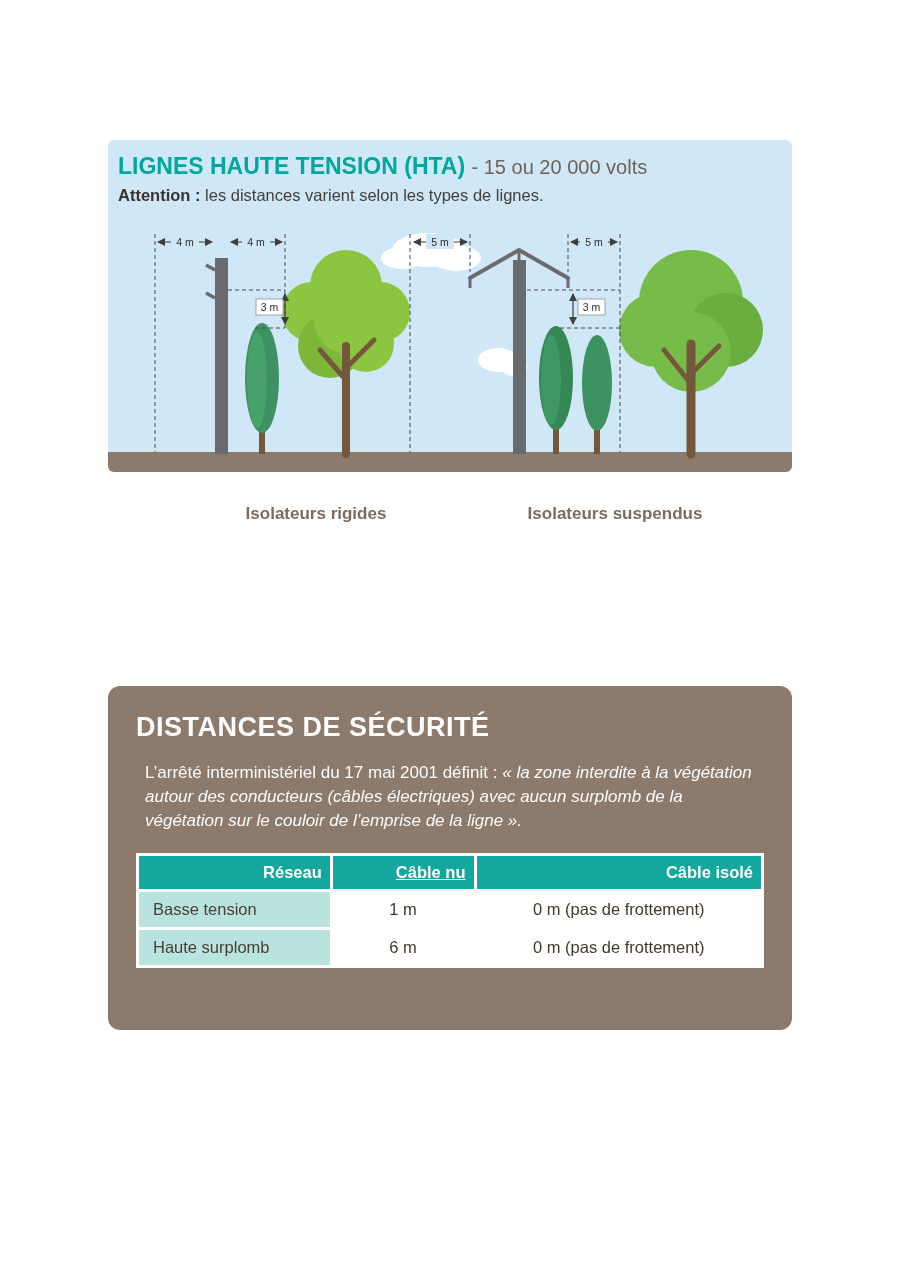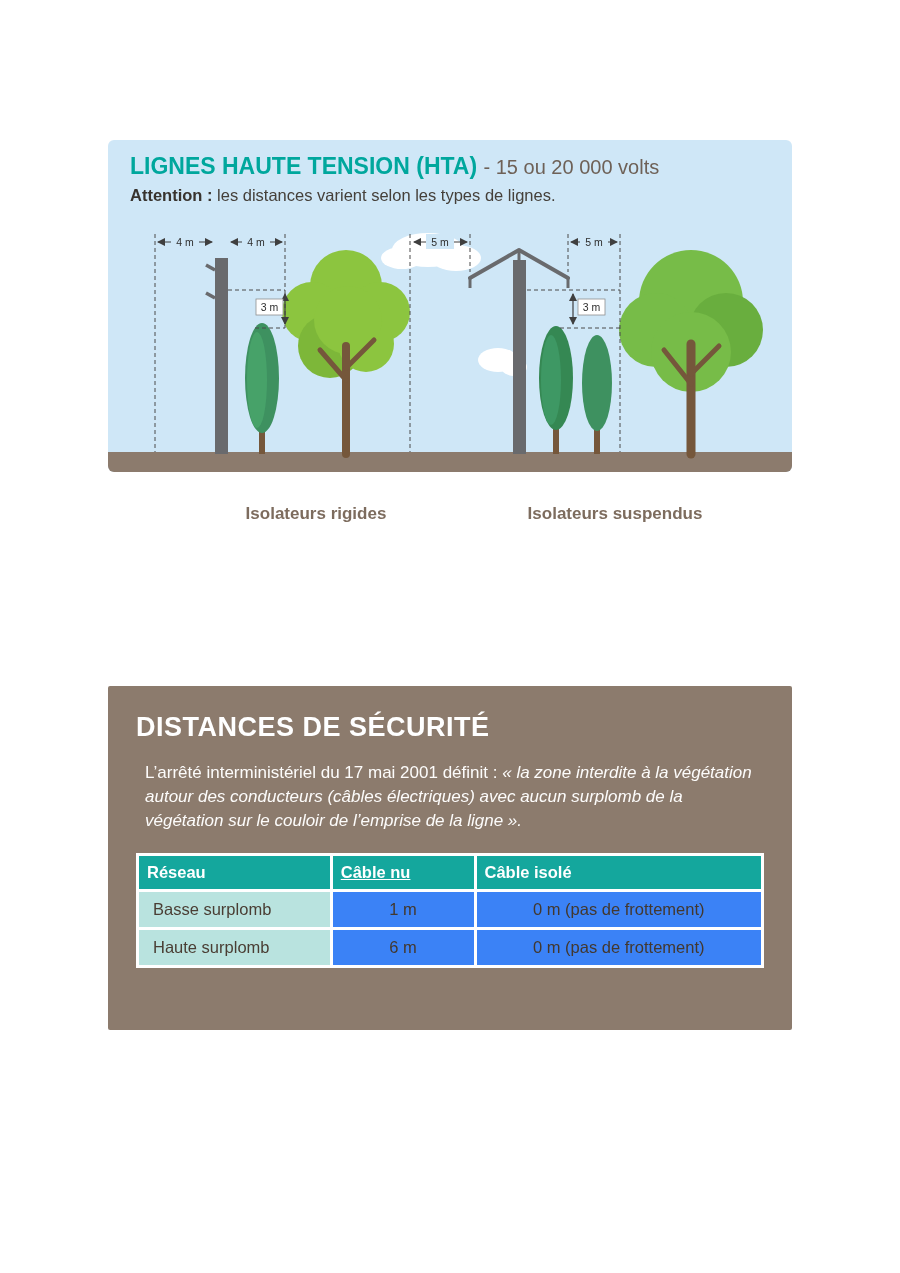--- a/index.html
+++ b/index.html
@@ -19,7 +19,7 @@
     border-radius:6px;
     overflow:hidden;
   }
-  .hta-header { padding:13px 15px 0 22px; }
+  .hta-header { padding:13px 15px 0 10px; }
   .hta-heading { margin:0; font-size:23px; line-height:1.15; }
   .hta-title { color:#00a79d; font-weight:bold; }
   .hta-suffix { color:#6e6157; font-weight:normal; font-size:20px; }

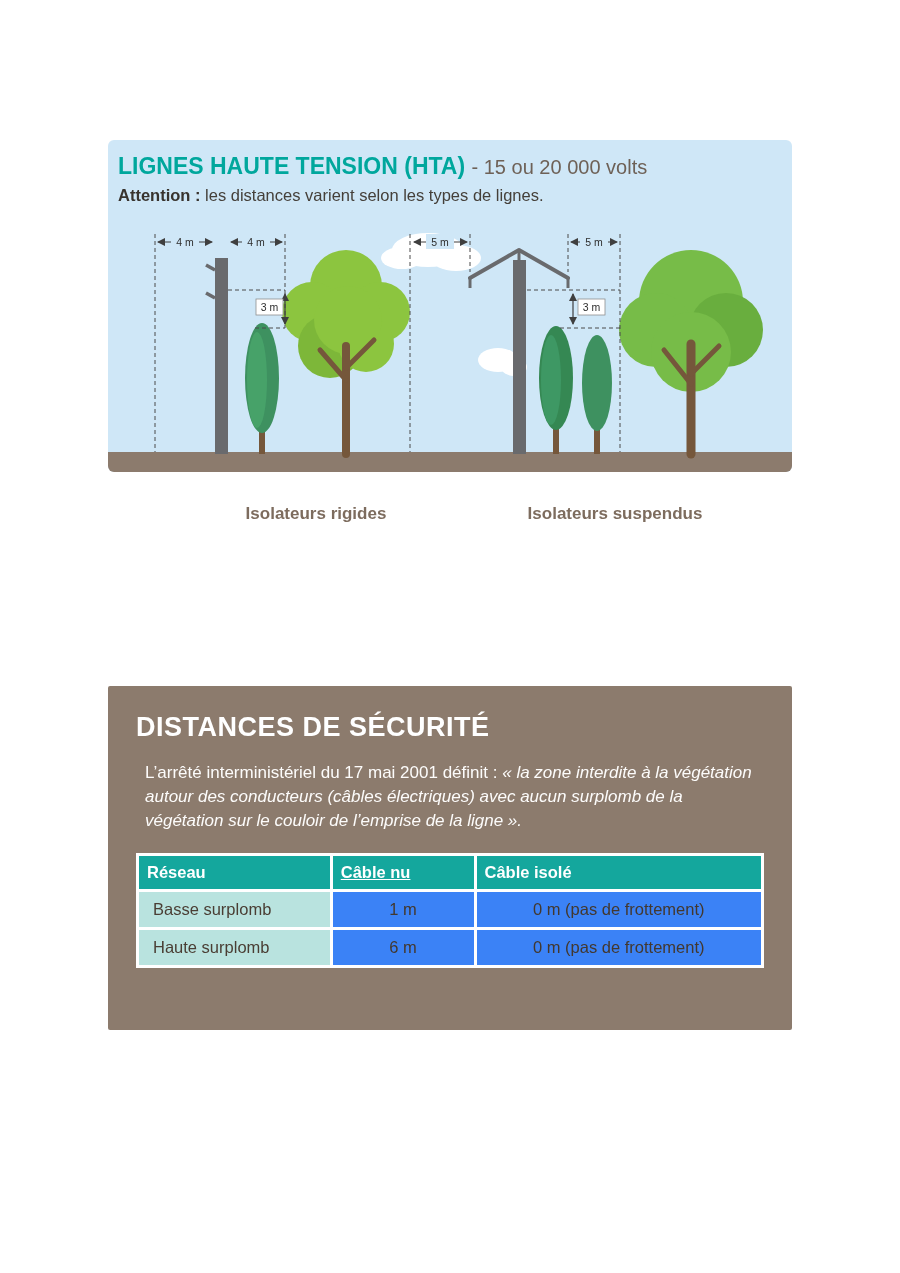--- a/index.html
+++ b/index.html
@@ -46,7 +46,7 @@
     position:absolute; left:108px; top:686px;
     width:684px; height:344px;
     background:#8c7b6d;
-    border-radius:2px;
+    border-radius:12px;
     box-sizing:border-box;
     padding:26px 28px 0 28px;
     color:#ffffff;

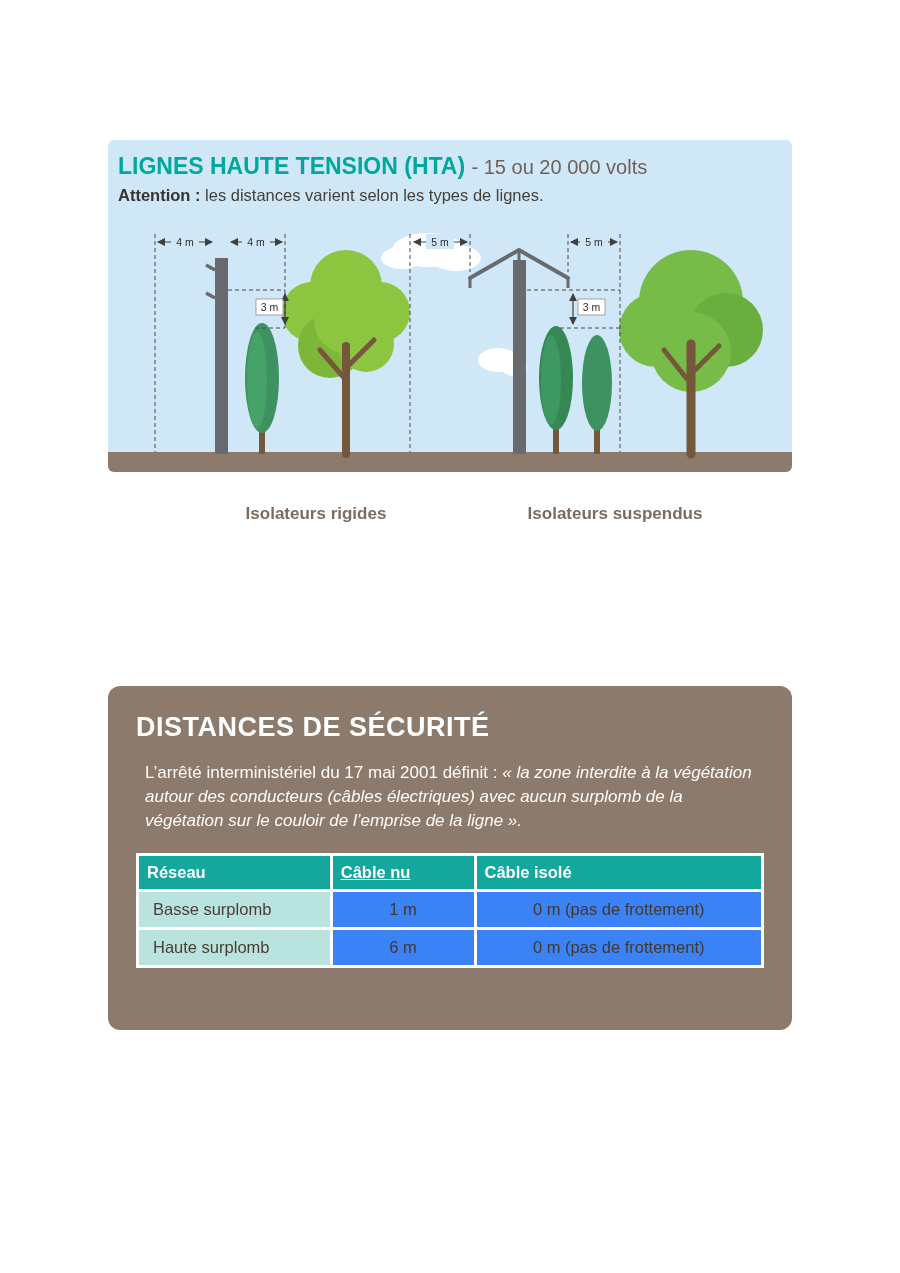--- a/index.html
+++ b/index.html
@@ -64,7 +64,7 @@
   .distances th {
     background:#14a79d; color:#ffffff;
     font-weight:bold; font-size:16.5px;
-    padding:7px 8px; text-align:left;
+    padding:7px 8px; text-align:right;
     border:3px solid #ffffff;
   }
   .distances td {

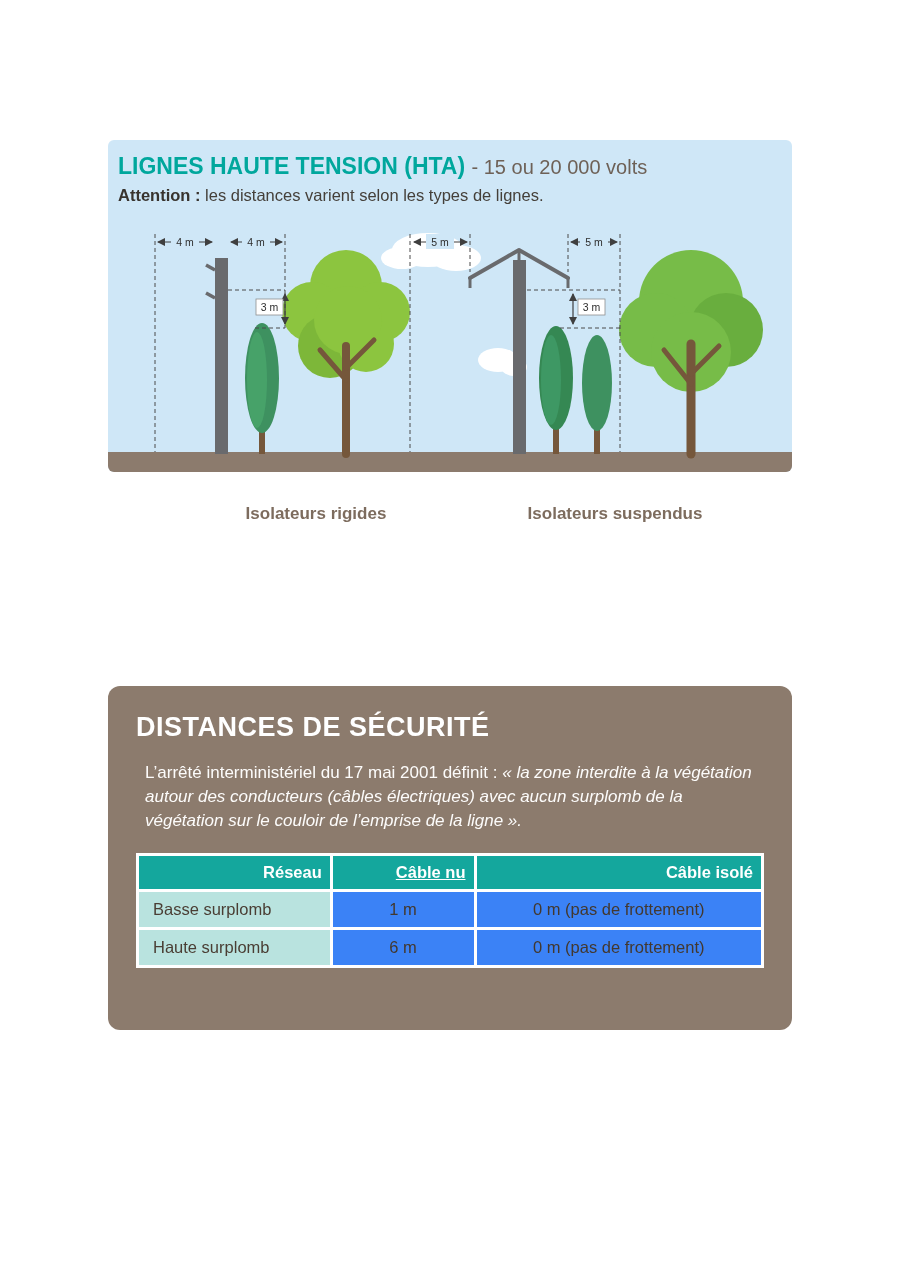--- a/index.html
+++ b/index.html
@@ -234,7 +234,7 @@
     </thead>
     <tbody>
       <tr>
-        <td class="col-reseau">Basse surplomb</td>
+        <td class="col-reseau">Basse tension</td>
         <td>1 m</td>
         <td>0 m (pas de frottement)</td>
       </tr>

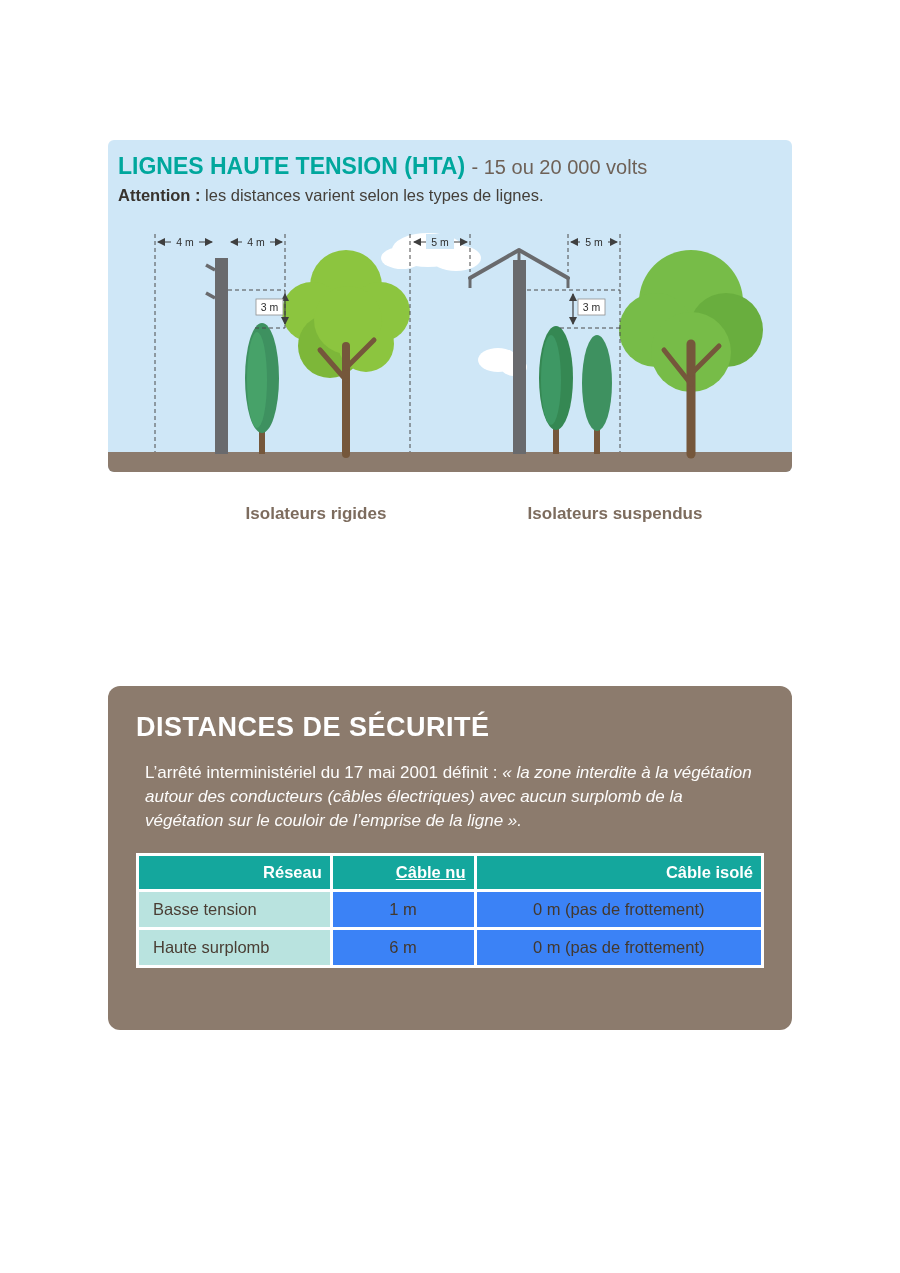--- a/index.html
+++ b/index.html
@@ -70,7 +70,7 @@
   .distances td {
     font-size:16.5px; color:#43382e;
     padding:8px 10px; text-align:center;
-    background:#3b82f6;
+    background:#ffffff;
     border:3px solid #ffffff;
   }
   .distances td.col-reseau { background:#b9e3df; text-align:left; padding-left:14px; color:#4a3e34; }

